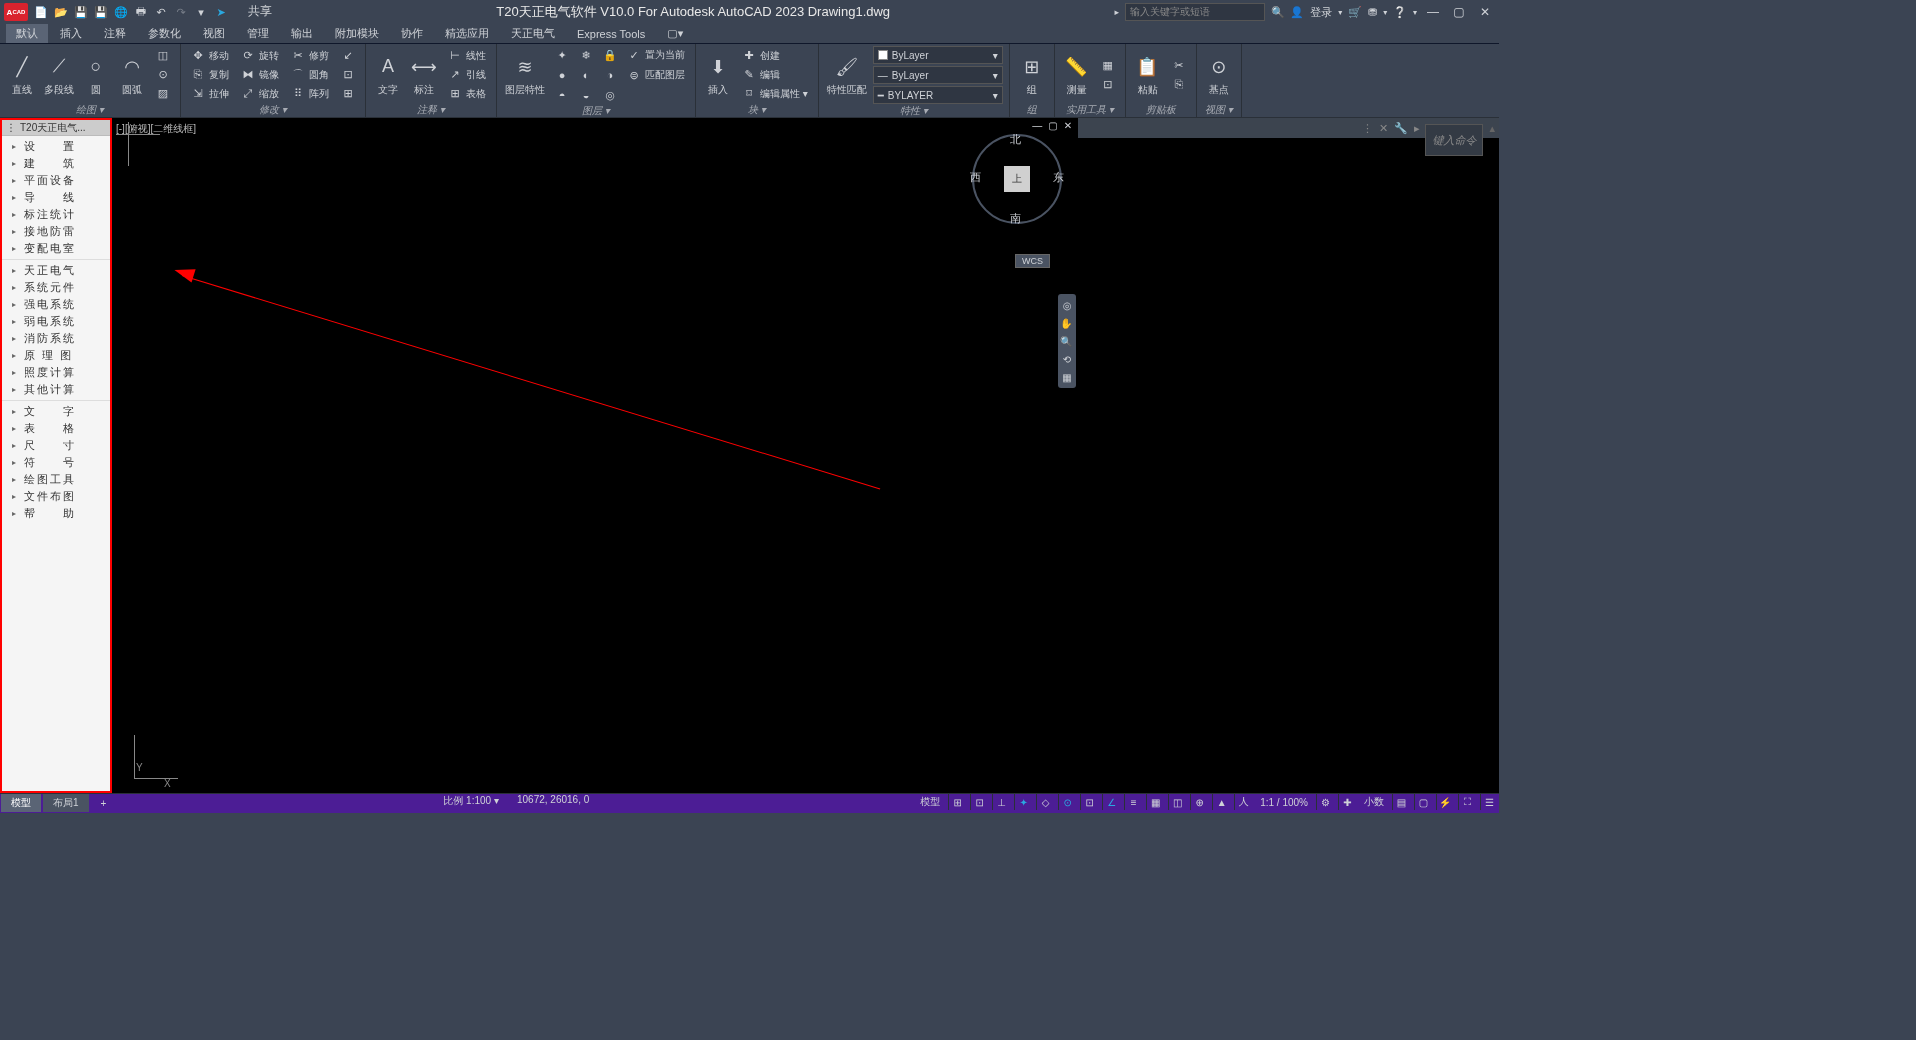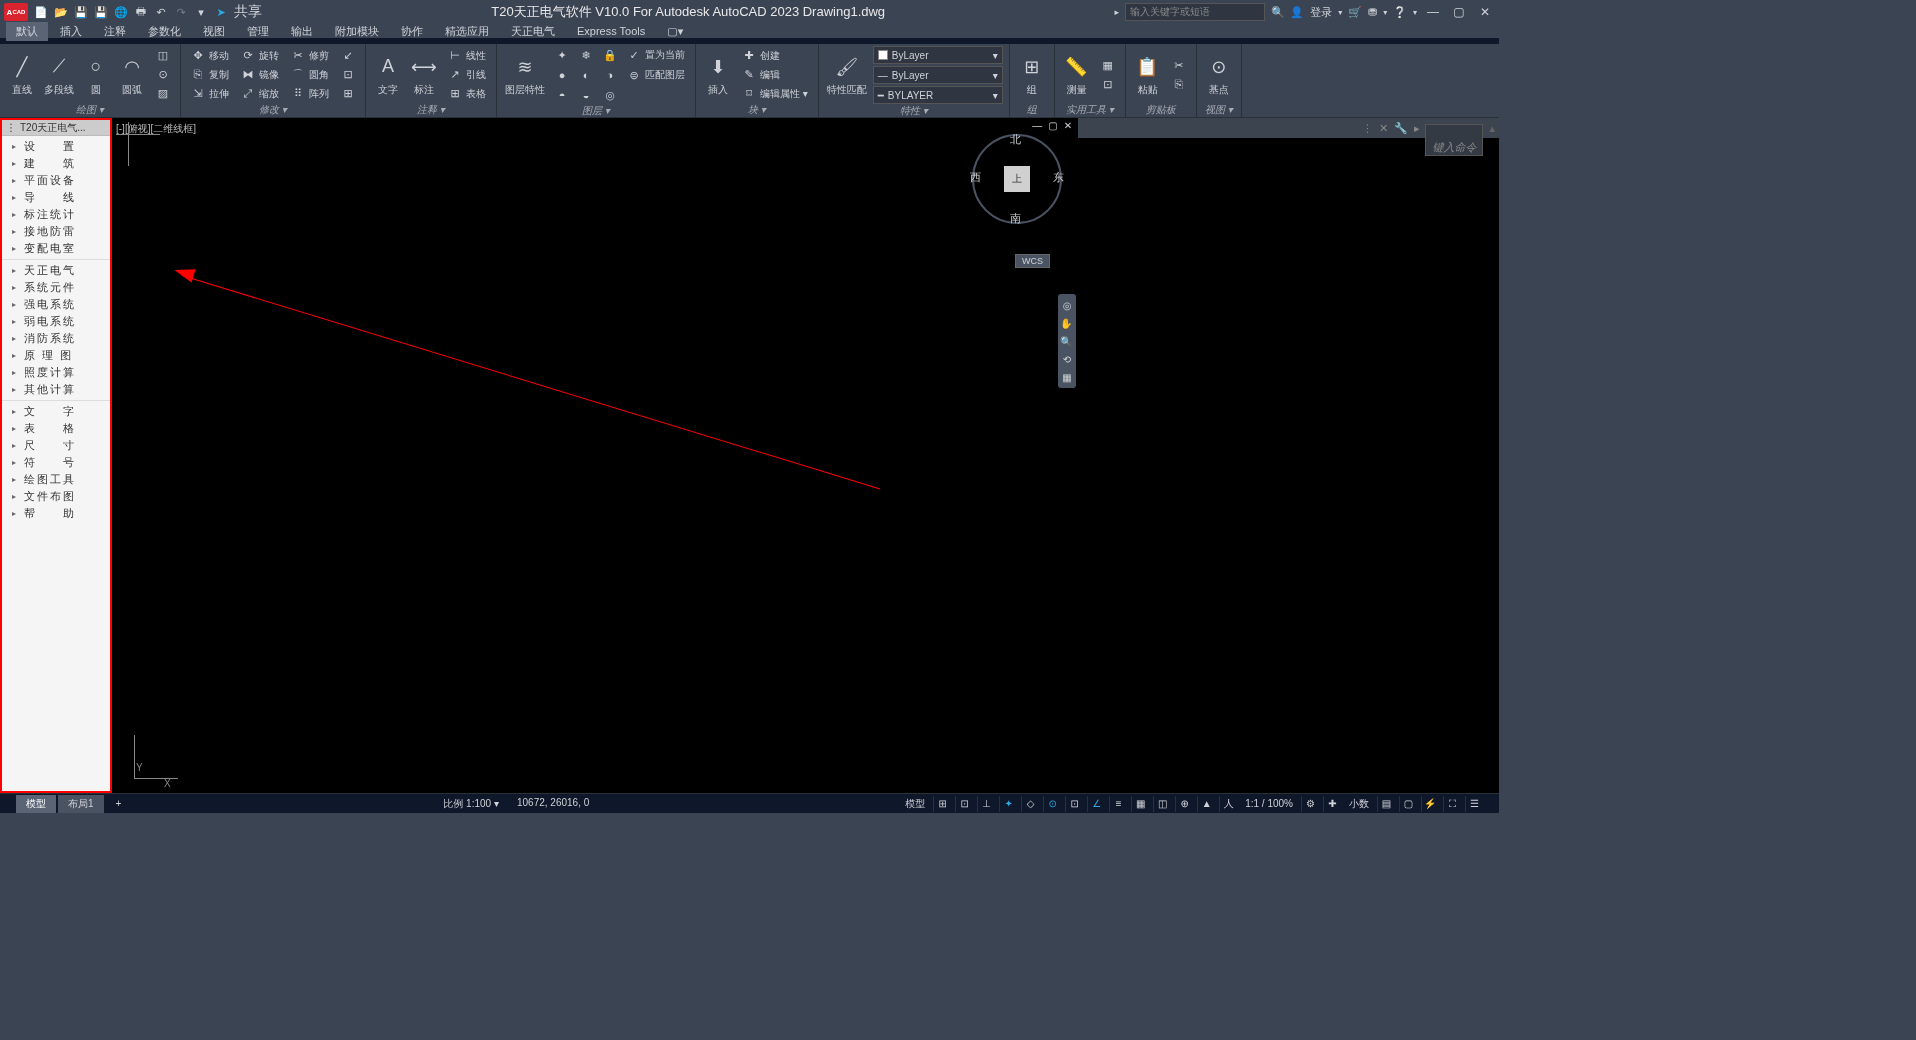--- a/index.html
+++ b/index.html
@@ -105,7 +105,7 @@
     <div class="qat-btn" style="opacity:.4">↷</div>
     <div class="qat-btn">▾</div>
     <div class="qat-btn" style="color:#2aa8e0">➤</div>
-    <span style="font-size:14px;margin-left:2px">共享</span>
+    <span style="font-size:12px;margin-left:16px">共享</span>
   </div>
   <div class="title-center">T20天正电气软件 V10.0 For Autodesk AutoCAD 2023    Drawing1.dwg</div>
   <div class="title-right">

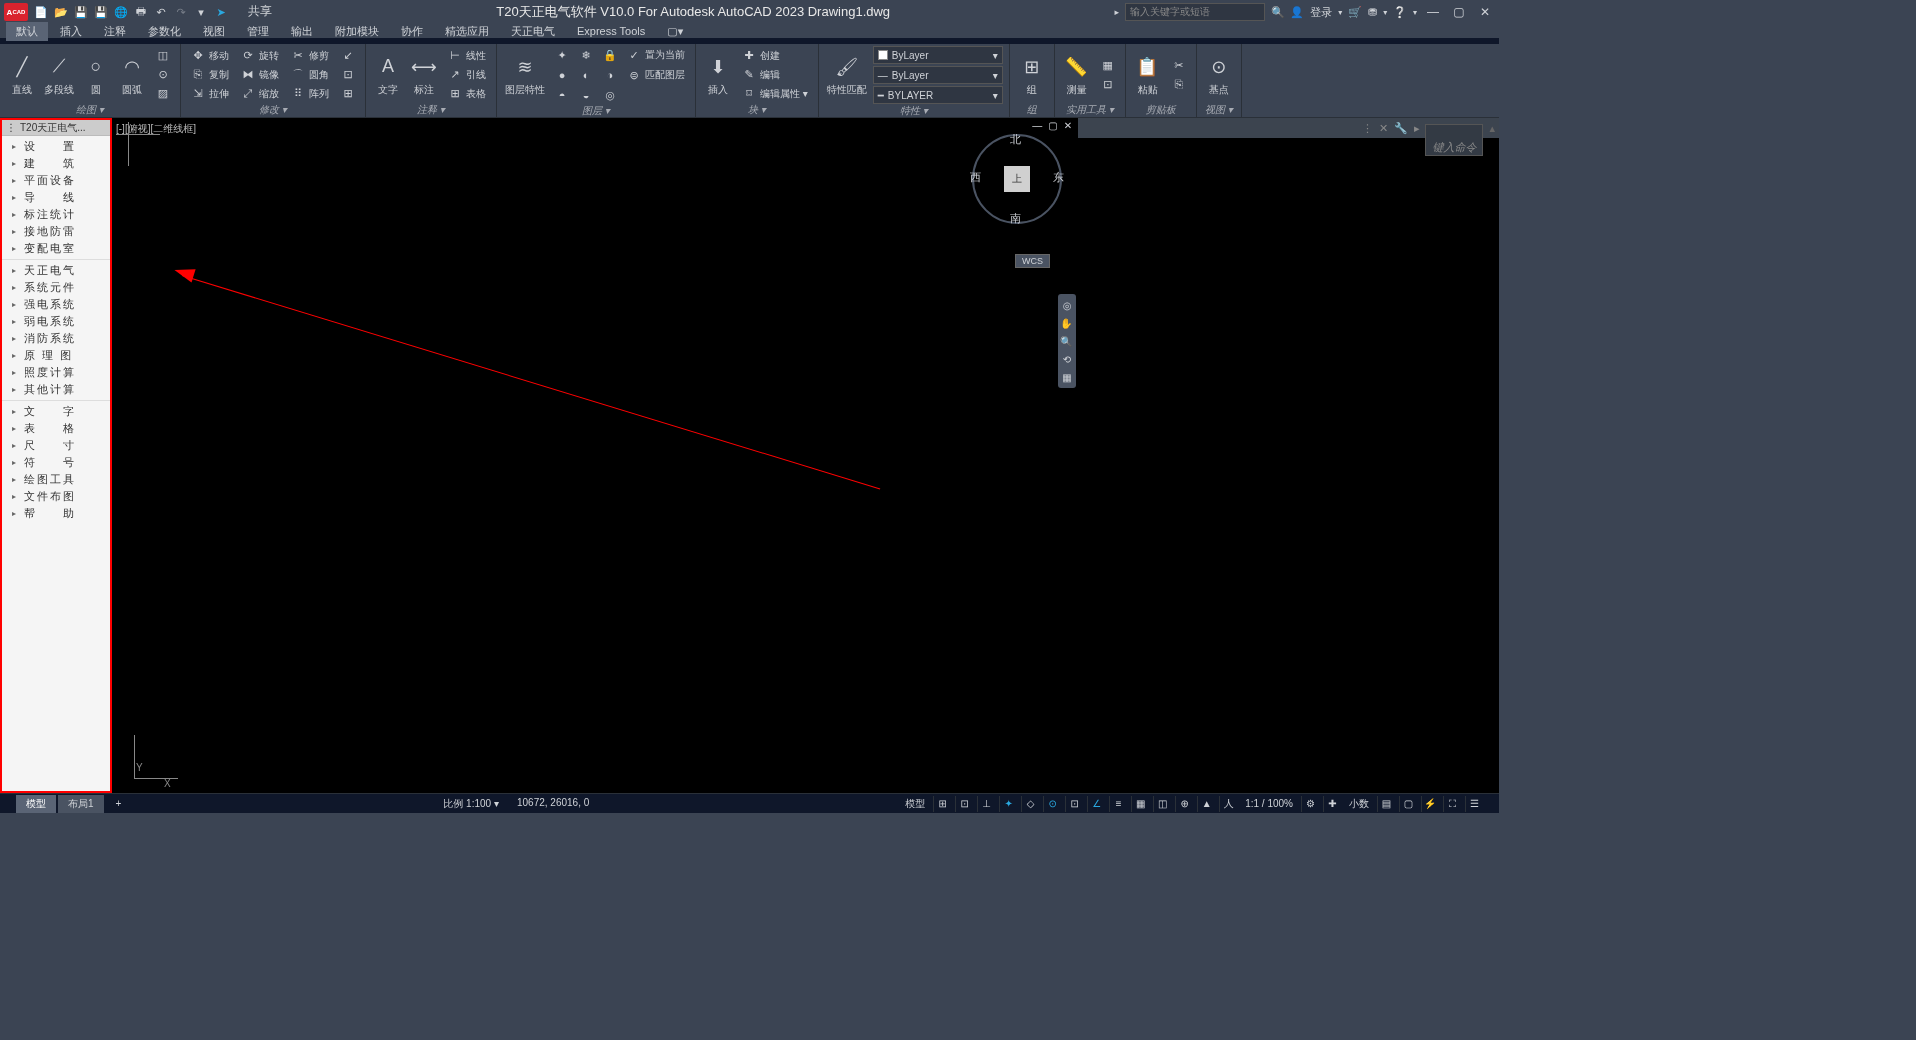--- a/index.html
+++ b/index.html
@@ -16,7 +16,7 @@
 .win-btn { width: 20px; height: 18px; display: flex; align-items: center; justify-content: center; cursor: pointer; font-size: 12px; }
 
 
-.menubar { height: 20px; background: #3b4453; display: flex; align-items: center; padding: 0 6px; gap: 2px; border-bottom: 6px solid #0f172a; }
+.menubar { height: 20px; background: #3b4453; display: flex; align-items: center; padding: 0 6px; gap: 2px; border-bottom: 1px solid #0f172a; }
 .menu-item { padding: 2px 10px; cursor: pointer; font-size: 11px; }
 .menu-item.active { background: #5a6475; }
 

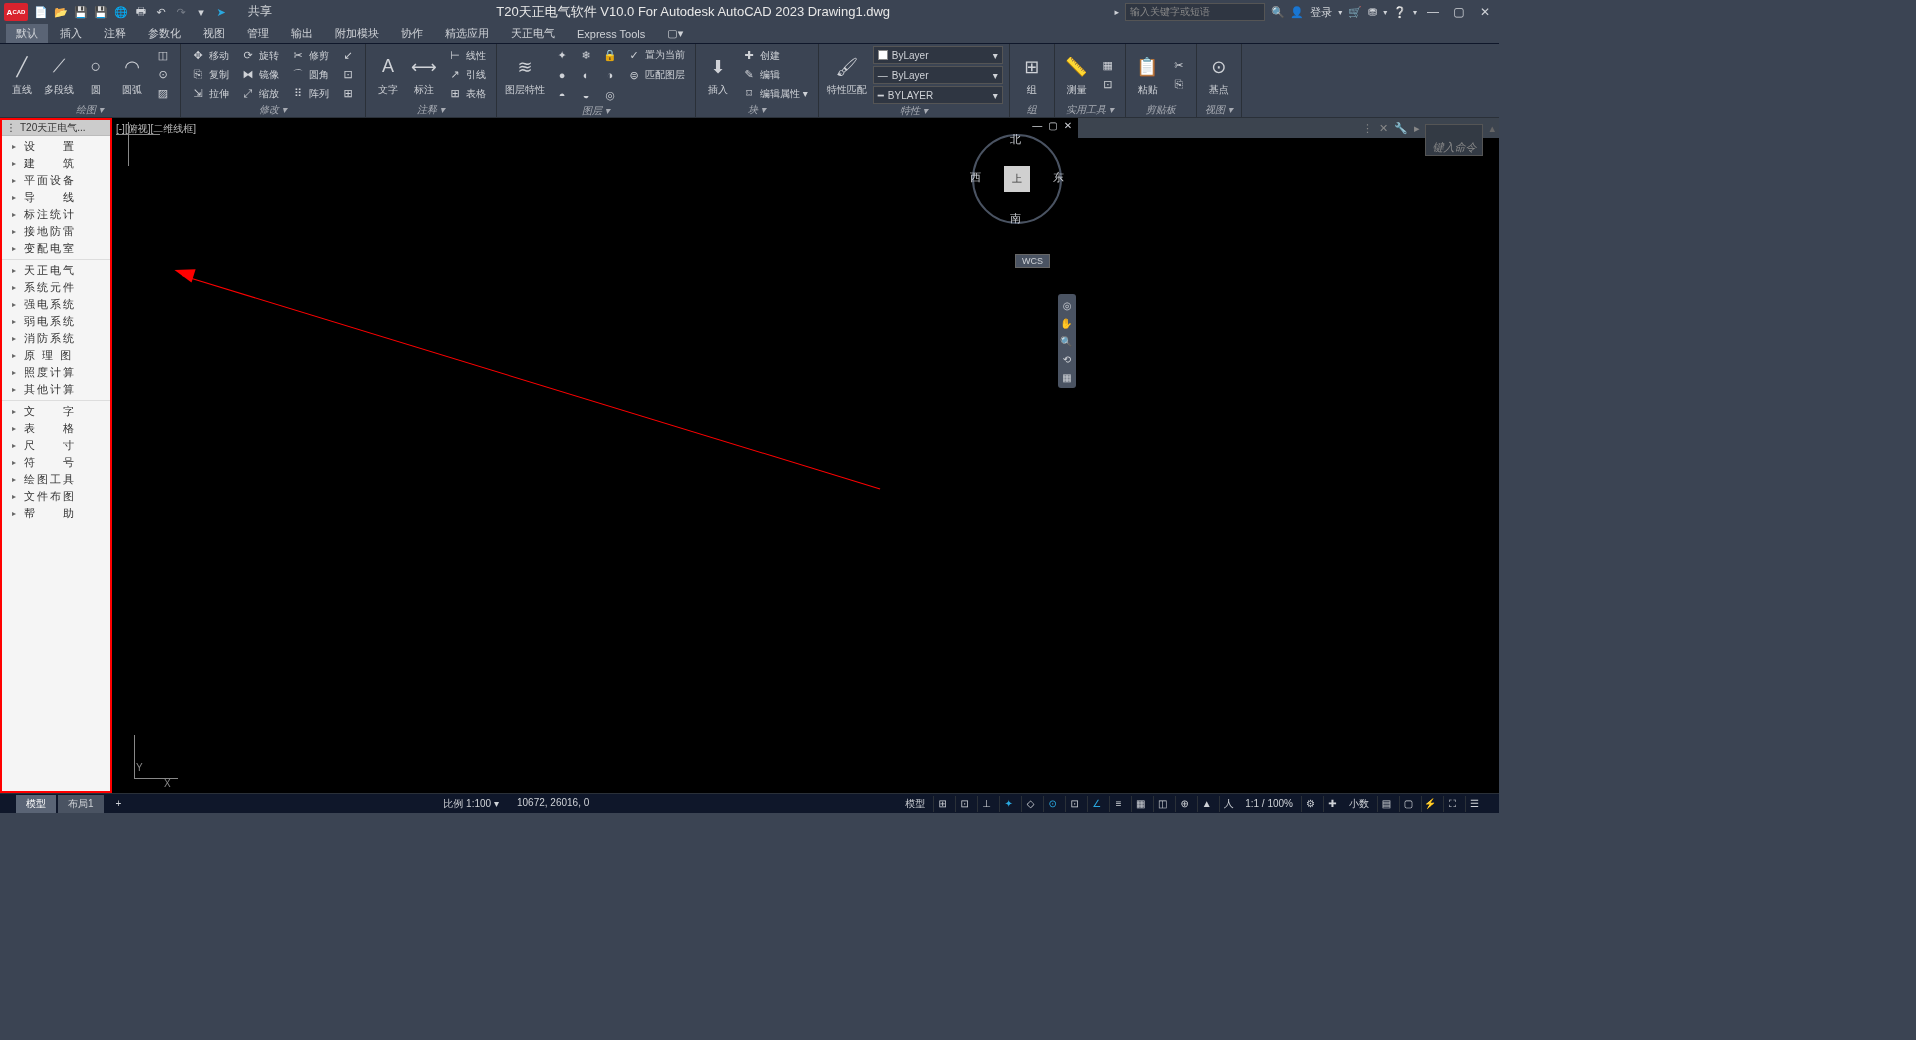--- a/index.html
+++ b/index.html
@@ -77,7 +77,7 @@
 
 .cmdline { height: 20px; background: #3c444f; display: flex; align-items: center; padding: 0 4px; gap: 4px; font-size: 11px; color: #888; }
 .cmd-input-area { flex:1; display:flex; align-items:center; gap:6px; max-width: 840px; margin-left: 280px; }
-.cmd-prompt { background: #333a44; border:1px solid #555; flex:1; height:16px; display:flex; padding: 15px 6px; font-style: italic; margin-top: 24px; }
+.cmd-prompt { background: #333a44; border:1px solid #555; flex:1; height:16px; display:flex; align-items:center; padding: 15px 6px; font-style: italic; margin-top: 24px; }
 
 
 .statusbar { height: 20px; background: #0f172a; display: flex; align-items: center; padding: 0 16px; font-size: 10px; border-top: 1px solid #2a3038; }

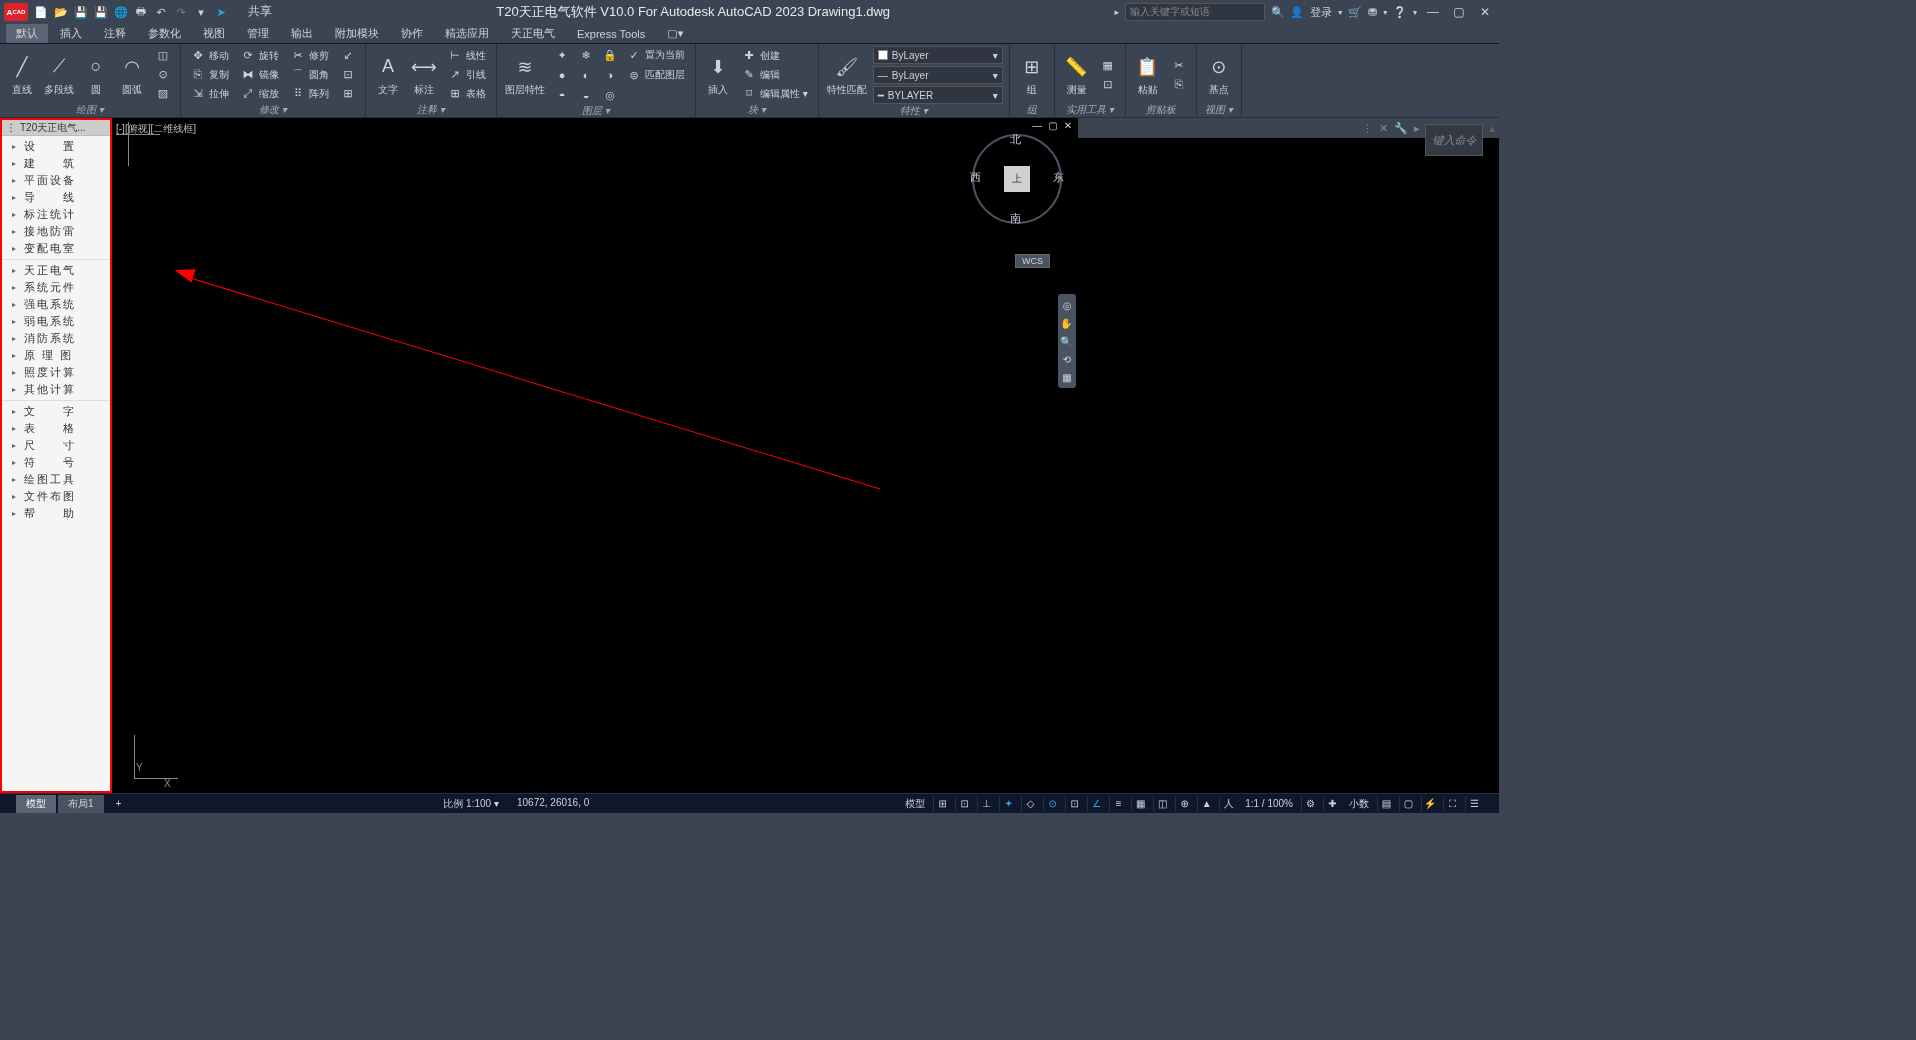--- a/index.html
+++ b/index.html
@@ -80,7 +80,7 @@
 .cmd-prompt { background: #333a44; border:1px solid #555; flex:1; height:16px; display:flex; align-items:center; padding: 15px 6px; font-style: italic; margin-top: 24px; }
 
 
-.statusbar { height: 20px; background: #0f172a; display: flex; align-items: center; padding: 0 16px; font-size: 10px; border-top: 1px solid #2a3038; }
+.statusbar { height: 20px; background: #4c1d95; display: flex; align-items: flex-start; padding: 0 1px; font-size: 10px; border-top: 1px solid #2a3038; }
 .status-left { display: flex; align-items: center; gap: 2px; }
 .tab-btn { padding: 2px 10px; background: #4a5362; cursor: pointer; }
 .tab-btn.active { background: #5a6475; color:#fff; }

